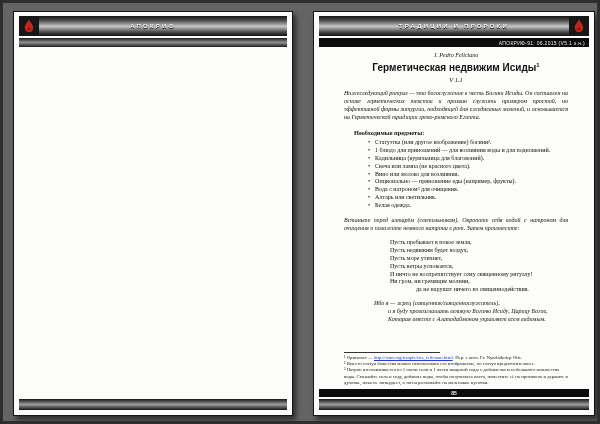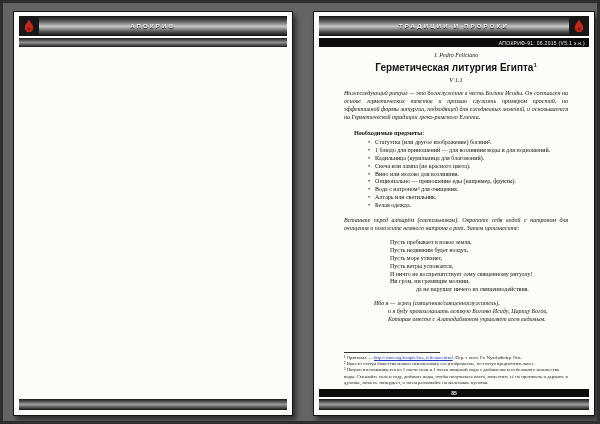--- a/index.html
+++ b/index.html
@@ -124,7 +124,7 @@
     <div class="content">
       <div class="author">J. Pedro Feliciano</div>
       <div class="title">
-        <span>Герметическая литургия Египта</span><sup>1</sup>
+        <span>Герметическая недвижим Исиды</span><sup>1</sup>
       </div>
       <div class="version">V 1.1</div>
       <div class="intro">Нижеследующий ритуал — это богослужение в честь Богини Исиды. Он составлен на основе герметических текстов и призван служить примером простой, но эффективной формы литургии, подходящей для ежедневных молений, и основывается на Герметической традиции греко-римского Египта.</div>

